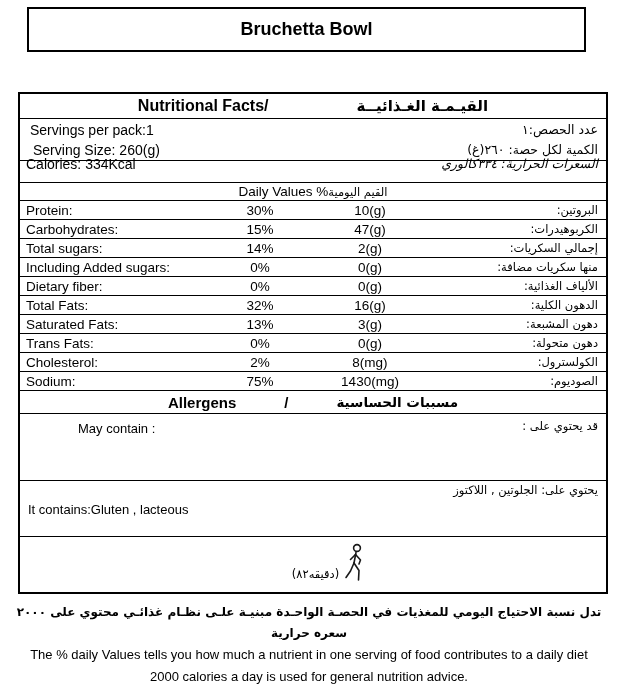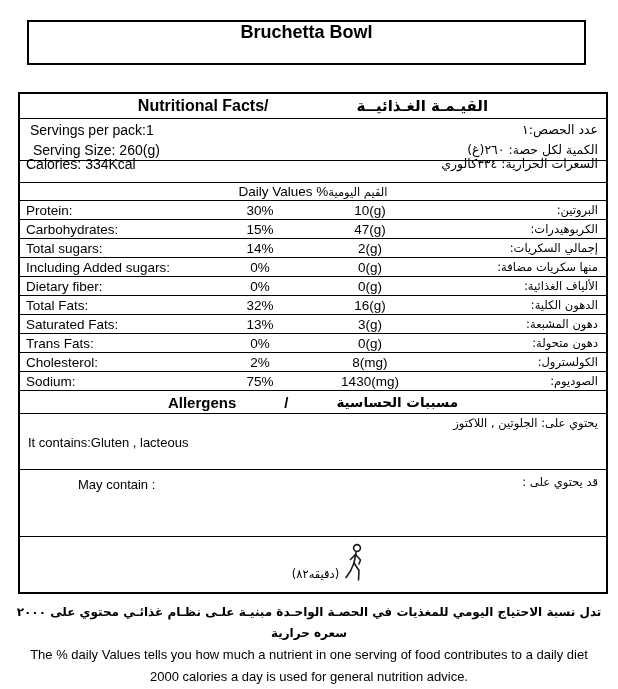--- a/index.html
+++ b/index.html
@@ -15,10 +15,10 @@
 
   
   .title-box {
-    position: absolute; left: 27px; top: 20px;
+    position: absolute; left: 27px; top: 7px;
     width: 559px; height: 45px;
     border: 2px solid #000;
-    display: flex; justify-content: center;
+    display: flex; align-items: center; justify-content: center;
     font-size: 18px; font-weight: bold;
   }
 

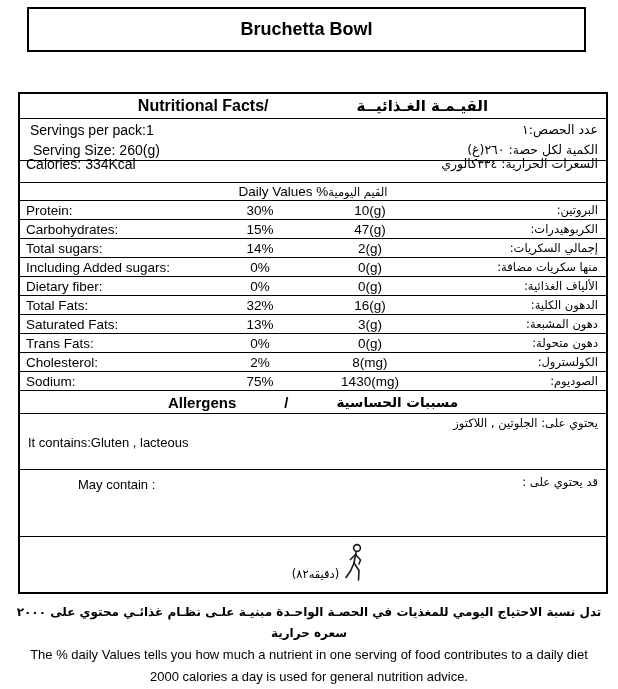--- a/index.html
+++ b/index.html
@@ -45,7 +45,7 @@
 
   .calories-row { height: 22px; display: flex; justify-content: space-between; align-items: center; padding: 0 8px 16px 6px; }
   .calories-row .en { font-size: 14px; }
-  .calories-row .ar { font-size: 12.5px; }
+  .calories-row .ar { font-size: 12.5px; font-style: italic; }
 
   .dv-row { height: 18px; display: flex; align-items: center; justify-content: center; font-size: 13.5px; }
   .dv-row .ar { font-size: 11.5px; }

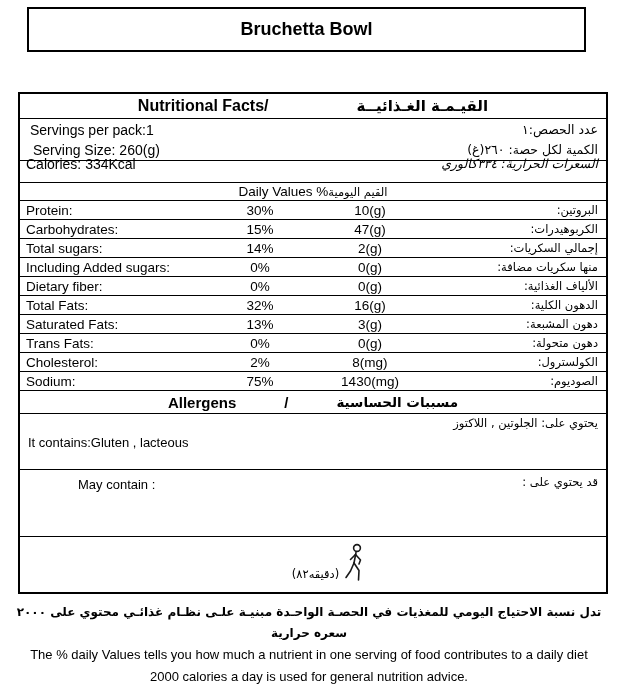--- a/index.html
+++ b/index.html
@@ -188,14 +188,14 @@
     <span class="ar">مسببات الحساسية</span>
   </div>
 
+  <div class="tr maycontain-row">
+    <div class="en">May contain  :</div>
+    <div class="ar">قد يحتوي على :</div>
+  </div>
+
   <div class="tr contains-row">
     <div class="ar">يحتوي على: الجلوتين , اللاكتوز</div>
     <div class="en">It contains:Gluten , lacteous</div>
-  </div>
-
-  <div class="tr maycontain-row">
-    <div class="en">May contain  :</div>
-    <div class="ar">قد يحتوي على :</div>
   </div>
 
   <div class="tr activity-row">

